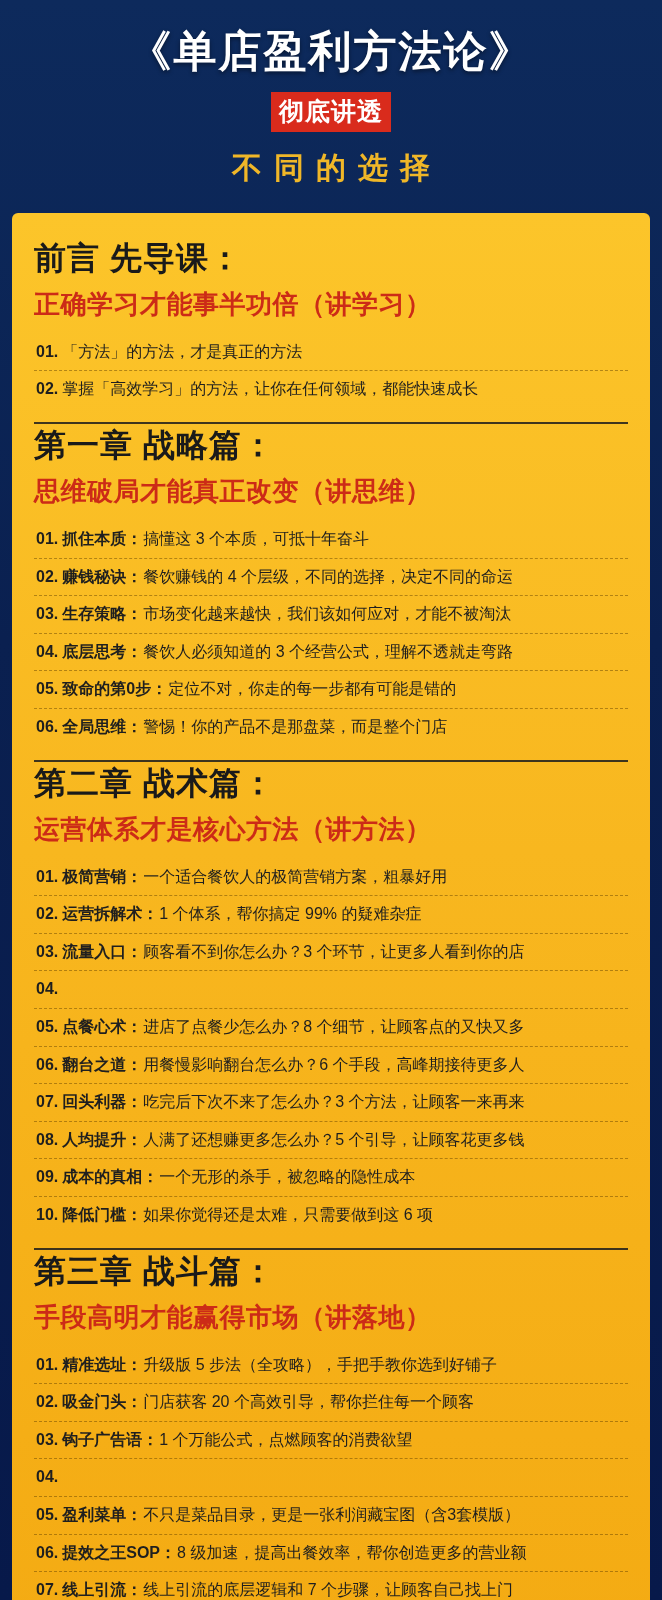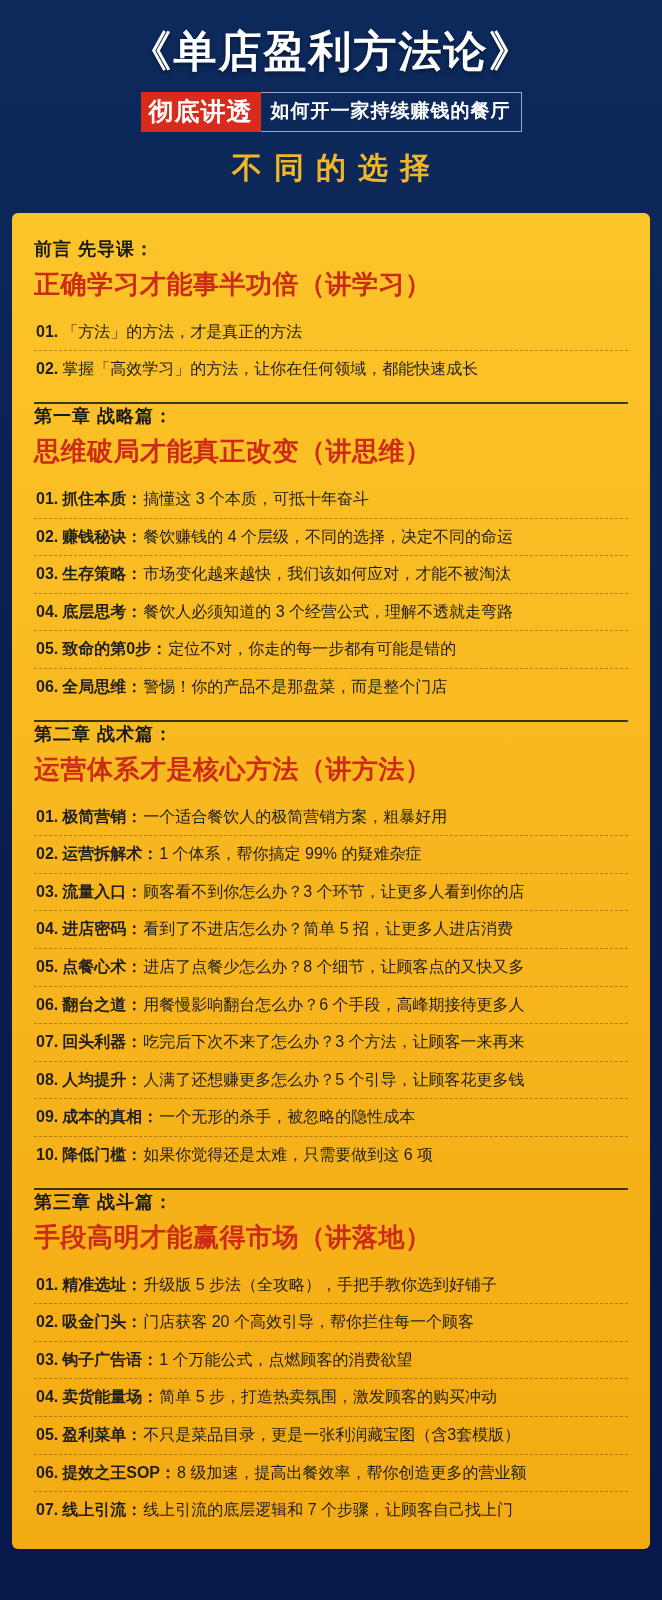--- a/index.html
+++ b/index.html
@@ -135,7 +135,6 @@
     <div class="main-title">《单店盈利方法论》</div>
     <div class="subtitle-row">
       <div class="badge">彻底讲透</div>
-      <div class="subtitle-text">如何开一家持续赚钱的餐厅</div>
     </div>
     <div class="catalog">不同的选择</div>
   </div>

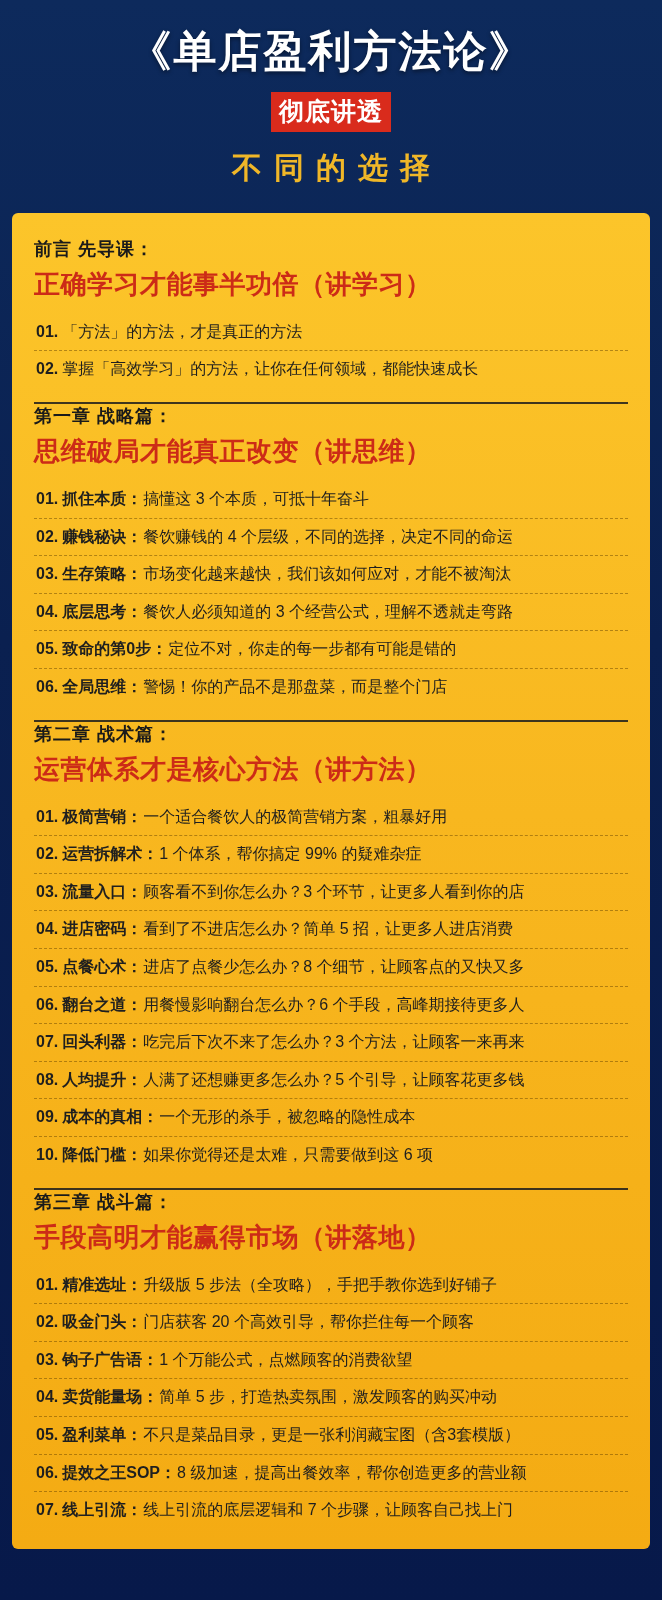--- a/index.html
+++ b/index.html
@@ -83,7 +83,7 @@
 
   .sec-title {
     color: #1a1a1a;
-    font-size: 18px;
+    font-size: 32px;
     font-weight: bold;
     letter-spacing: 1px;
     margin-bottom: 6px;

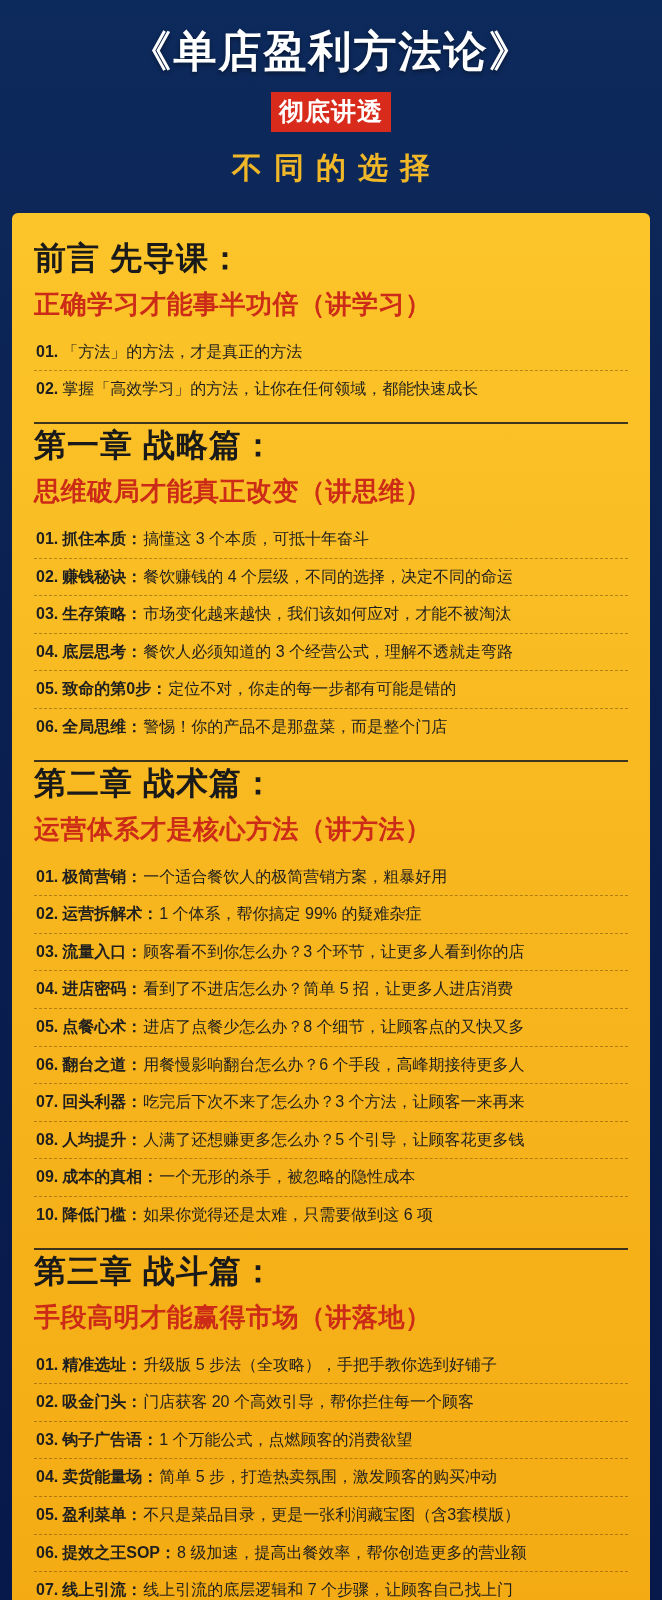--- a/index.html
+++ b/index.html
@@ -199,7 +199,6 @@
         </div>
         <div class="item">
           <span class="num">04.</span>
-          <span><span class="head">进店密码：</span><span class="body">看到了不进店怎么办？简单 5 招，让更多人进店消费</span></span>
         </div>
         <div class="item">
           <span class="num">05.</span>

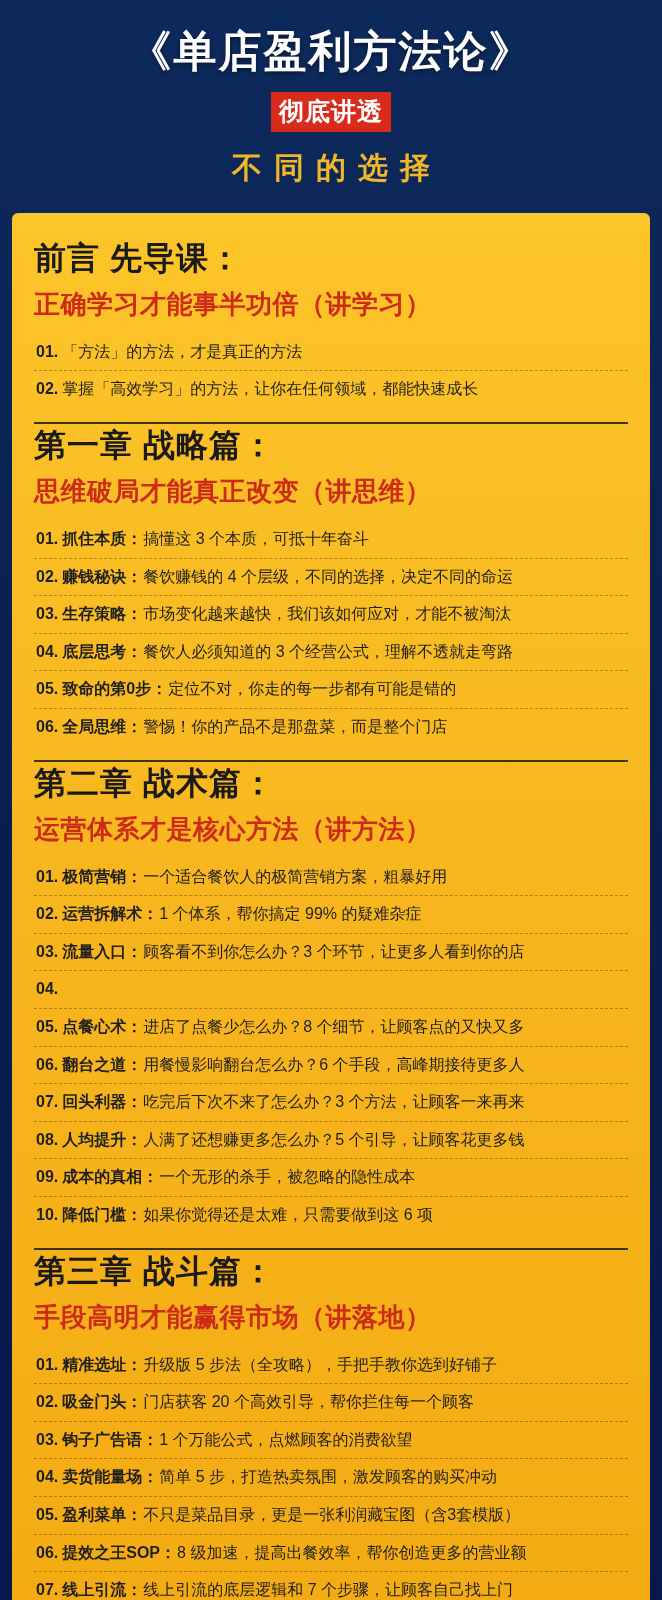--- a/index.html
+++ b/index.html
@@ -243,7 +243,6 @@
         </div>
         <div class="item">
           <span class="num">04.</span>
-          <span><span class="head">卖货能量场：</span><span class="body">简单 5 步，打造热卖氛围，激发顾客的购买冲动</span></span>
         </div>
         <div class="item">
           <span class="num">05.</span>

